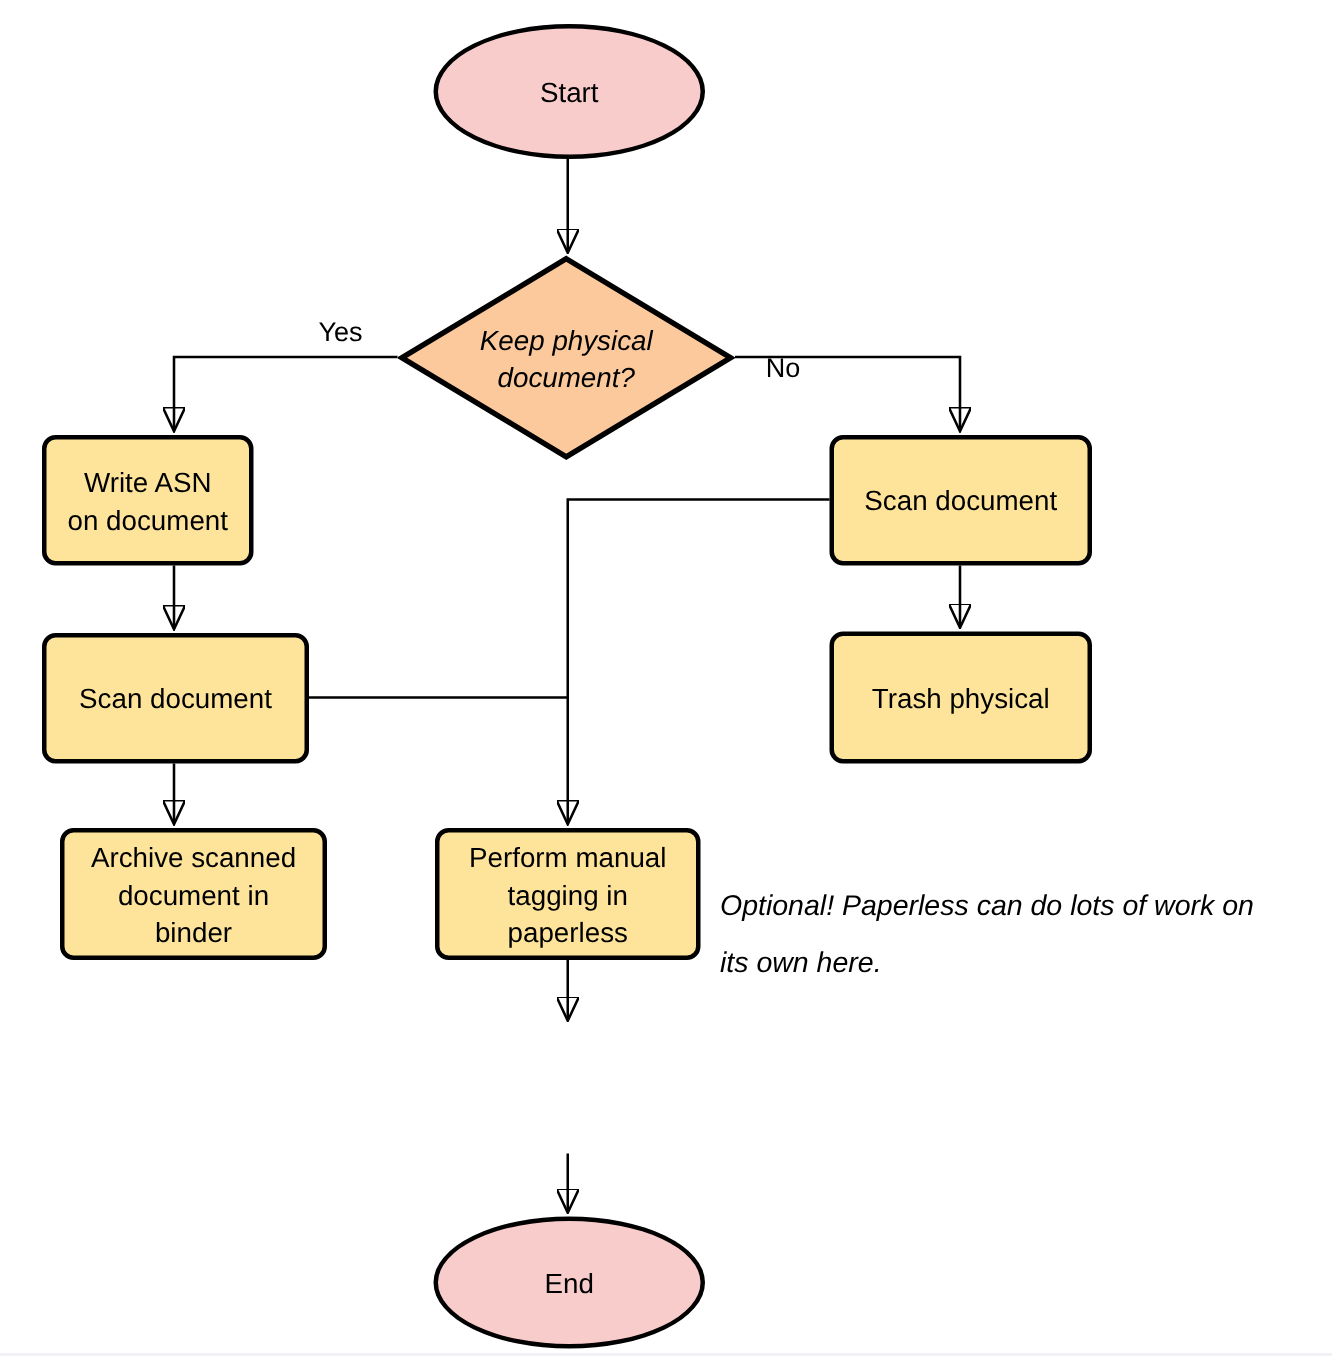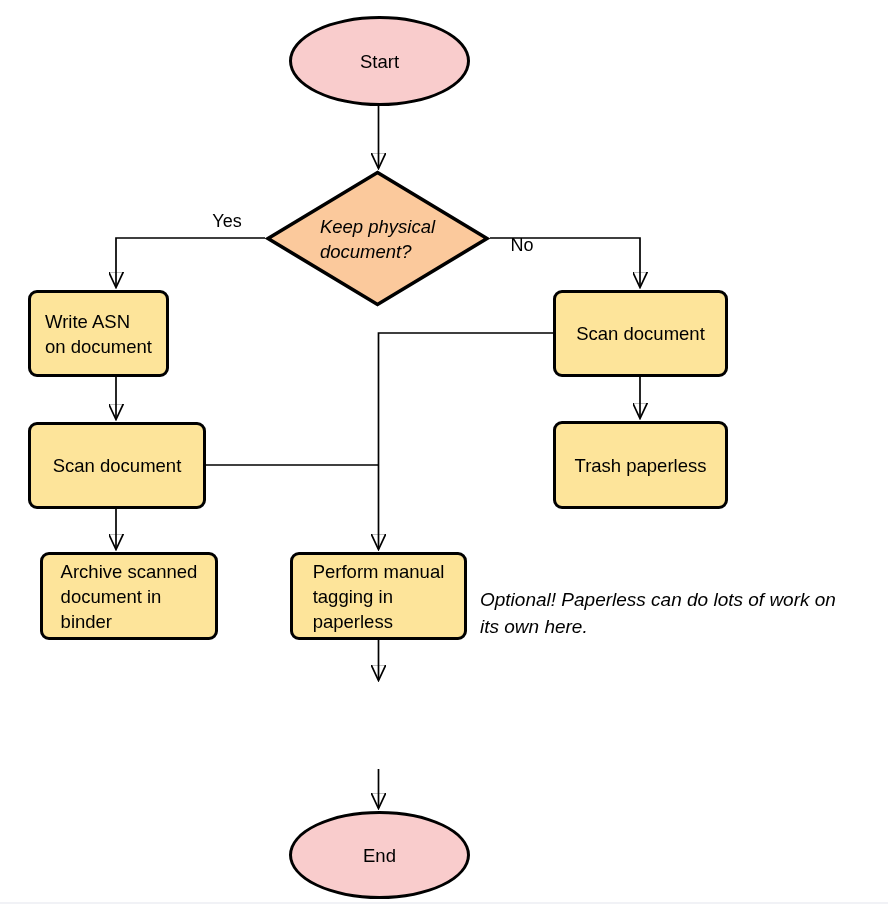--- a/index.html
+++ b/index.html
@@ -17,7 +17,7 @@
   .node {
     position: absolute;
     display: flex; align-items: center; justify-content: center;
-    text-align: left;
+    text-align: center;
     font-size: 18.5px; line-height: 25px;
   }
   .node .label { white-space: pre-line; }

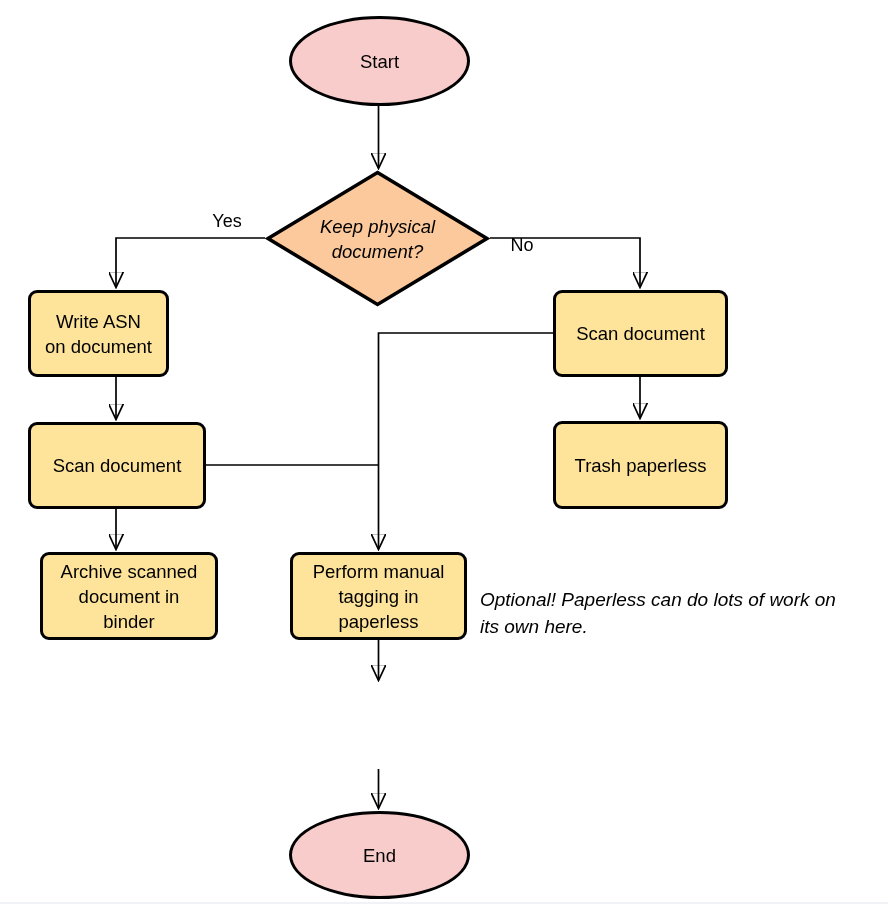--- a/index.html
+++ b/index.html
@@ -112,7 +112,7 @@
   </div>
 
   <div class="node process" style="left:553px; top:421px; width:175px; height:88px;">
-    <span class="label">Trash paperless</span>
+    <span class="label">Trash physical</span>
   </div>
 
   <div class="node process" style="left:290px; top:552px; width:177px; height:88px;">

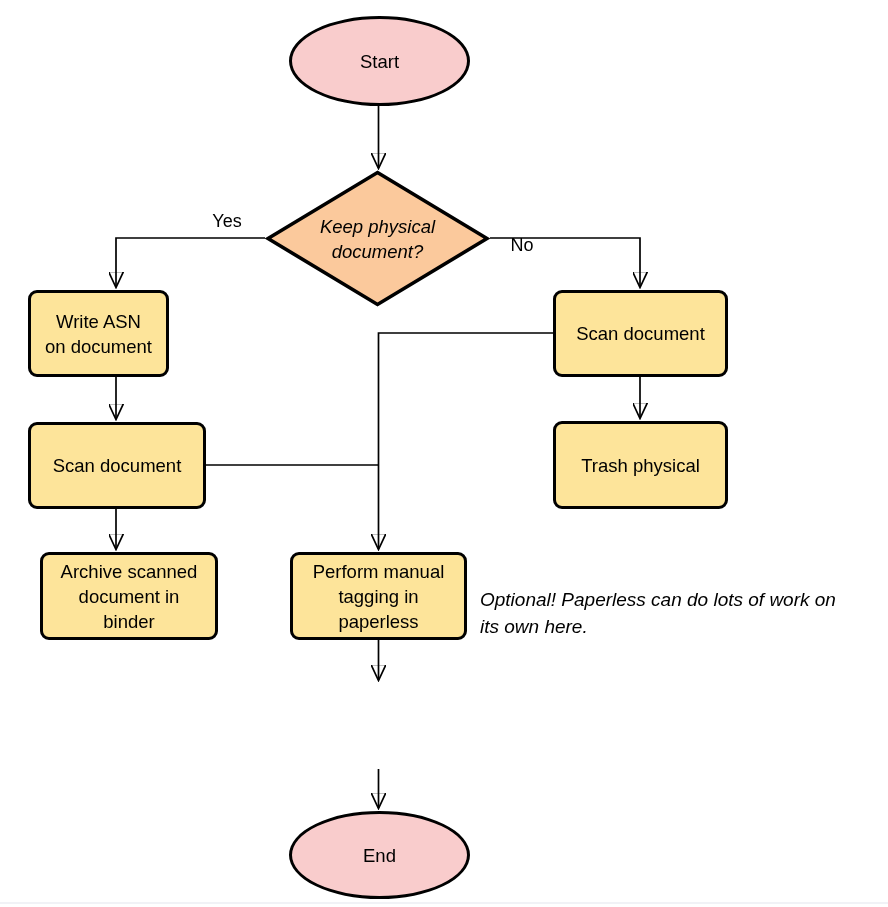--- a/index.html
+++ b/index.html
@@ -45,7 +45,7 @@
   .note {
     position: absolute;
     left: 480px; top: 586px; width: 404px;
-    font-size: 19px; font-style: italic; line-height: 27px;
+    font-size: 19px; font-style: italic; line-height: 38px;
     white-space: pre-line;
   }
   .bottom-divider {

